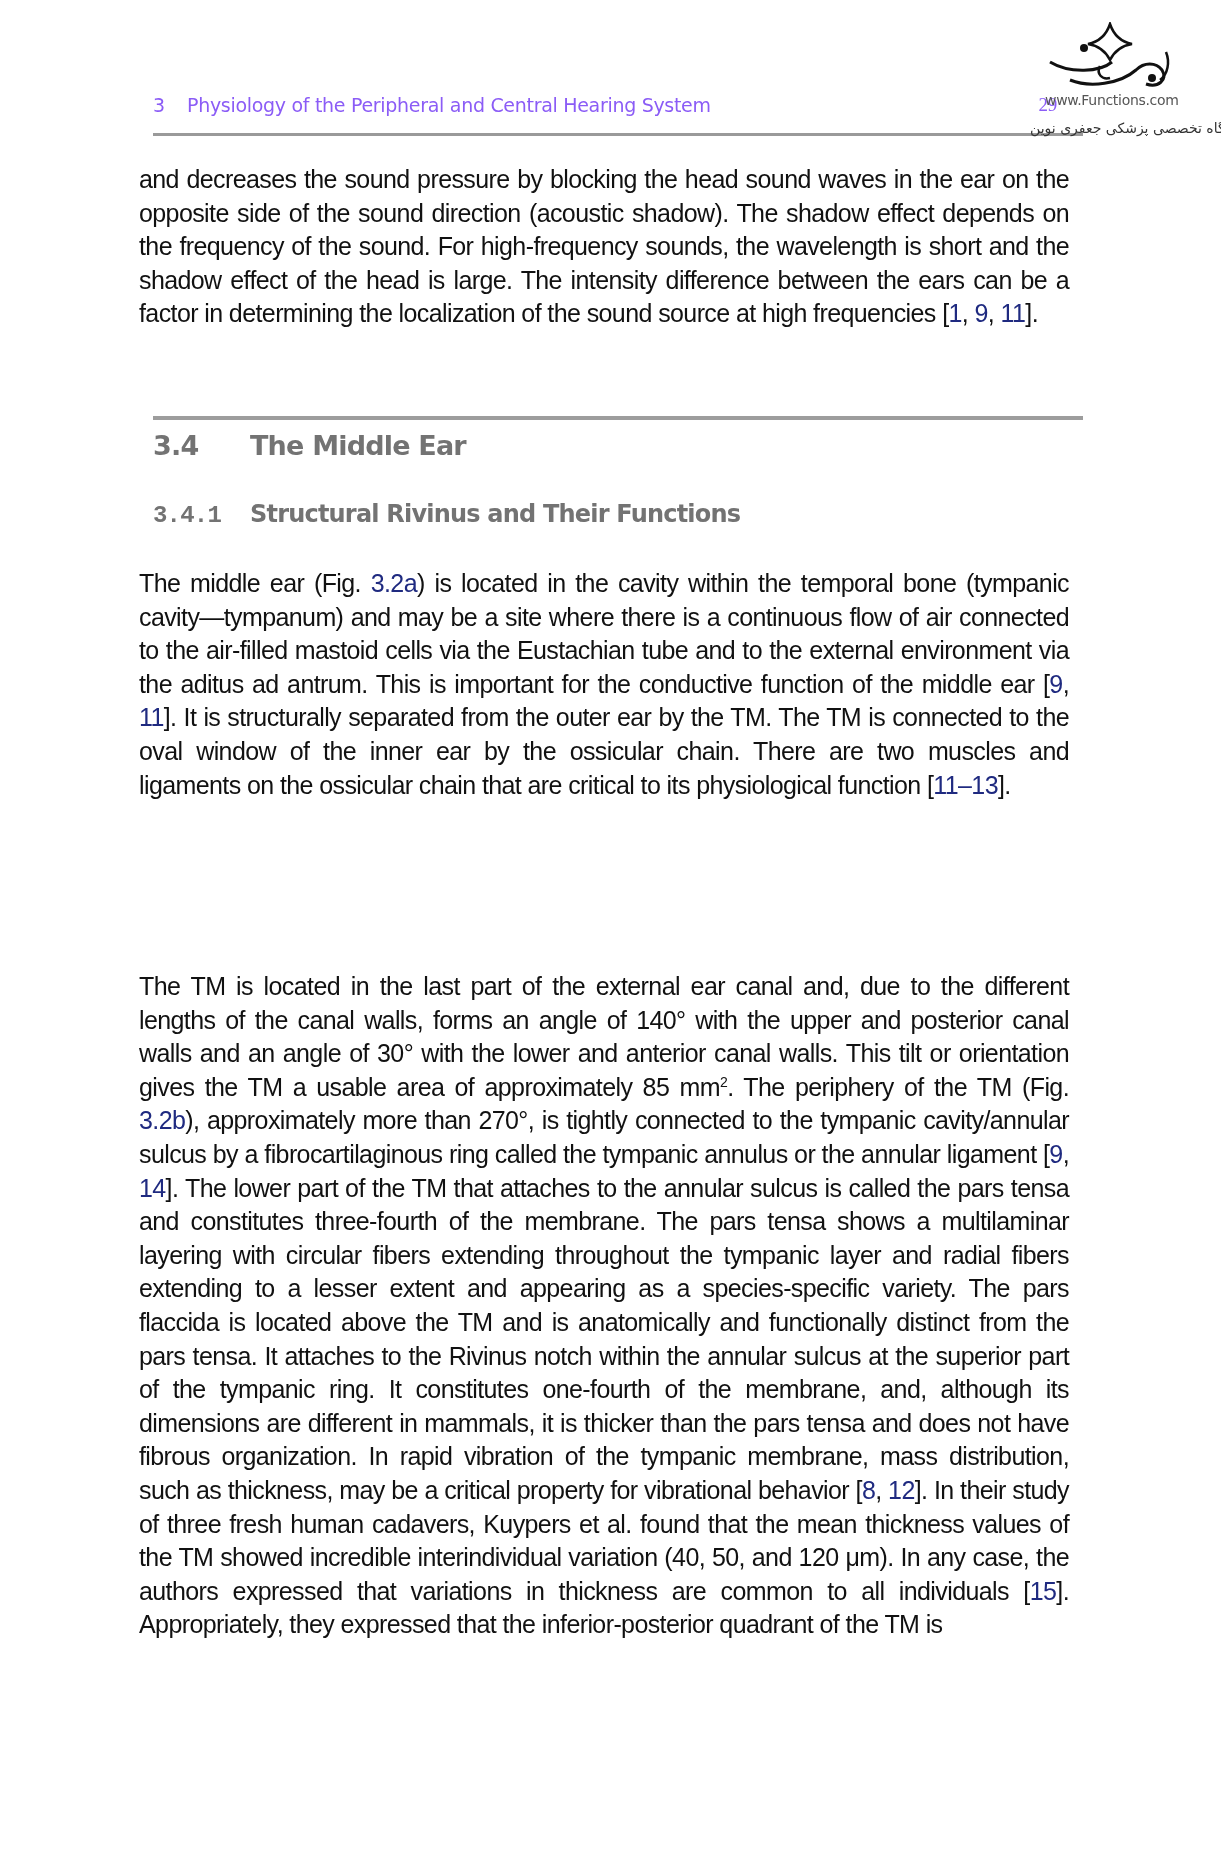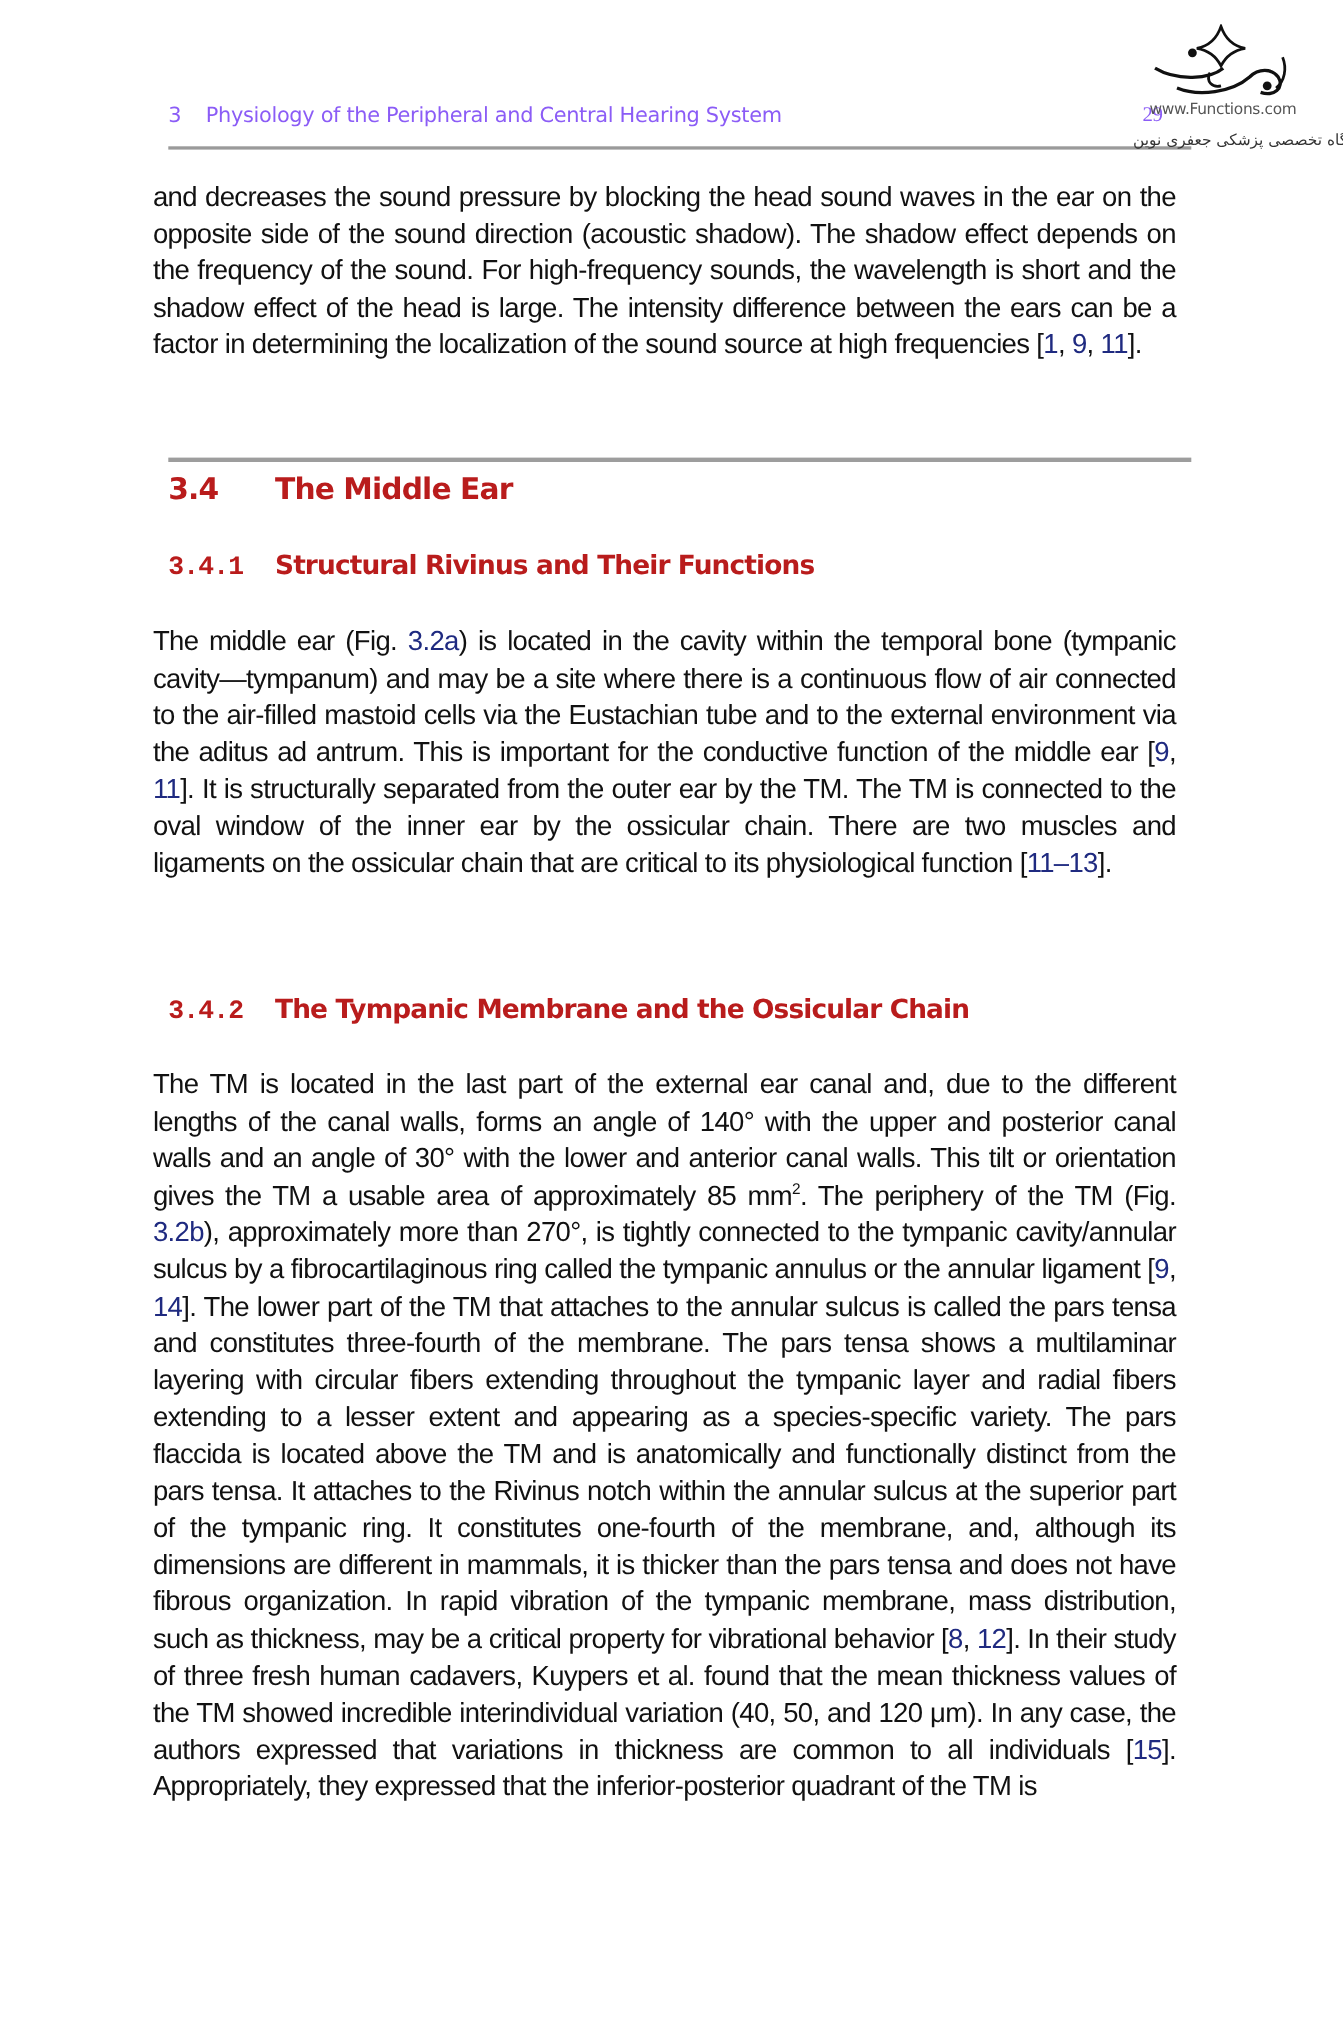--- a/index.html
+++ b/index.html
@@ -25,7 +25,7 @@
   .section-rule { position: absolute; left: 153px; top: 416px; width: 930px; height: 4px; background: #9d9d9d; }
   .heading {
     position: absolute; left: 153px; font-family: "DejaVu Sans", sans-serif; font-weight: bold;
-    color: #b91c1c; letter-spacing: -0.8px; white-space: nowrap;
+    color: #737373; letter-spacing: -0.8px; white-space: nowrap;
   }
   .heading .num { display: inline-block; }
   .h2 { font-size: 27px; }

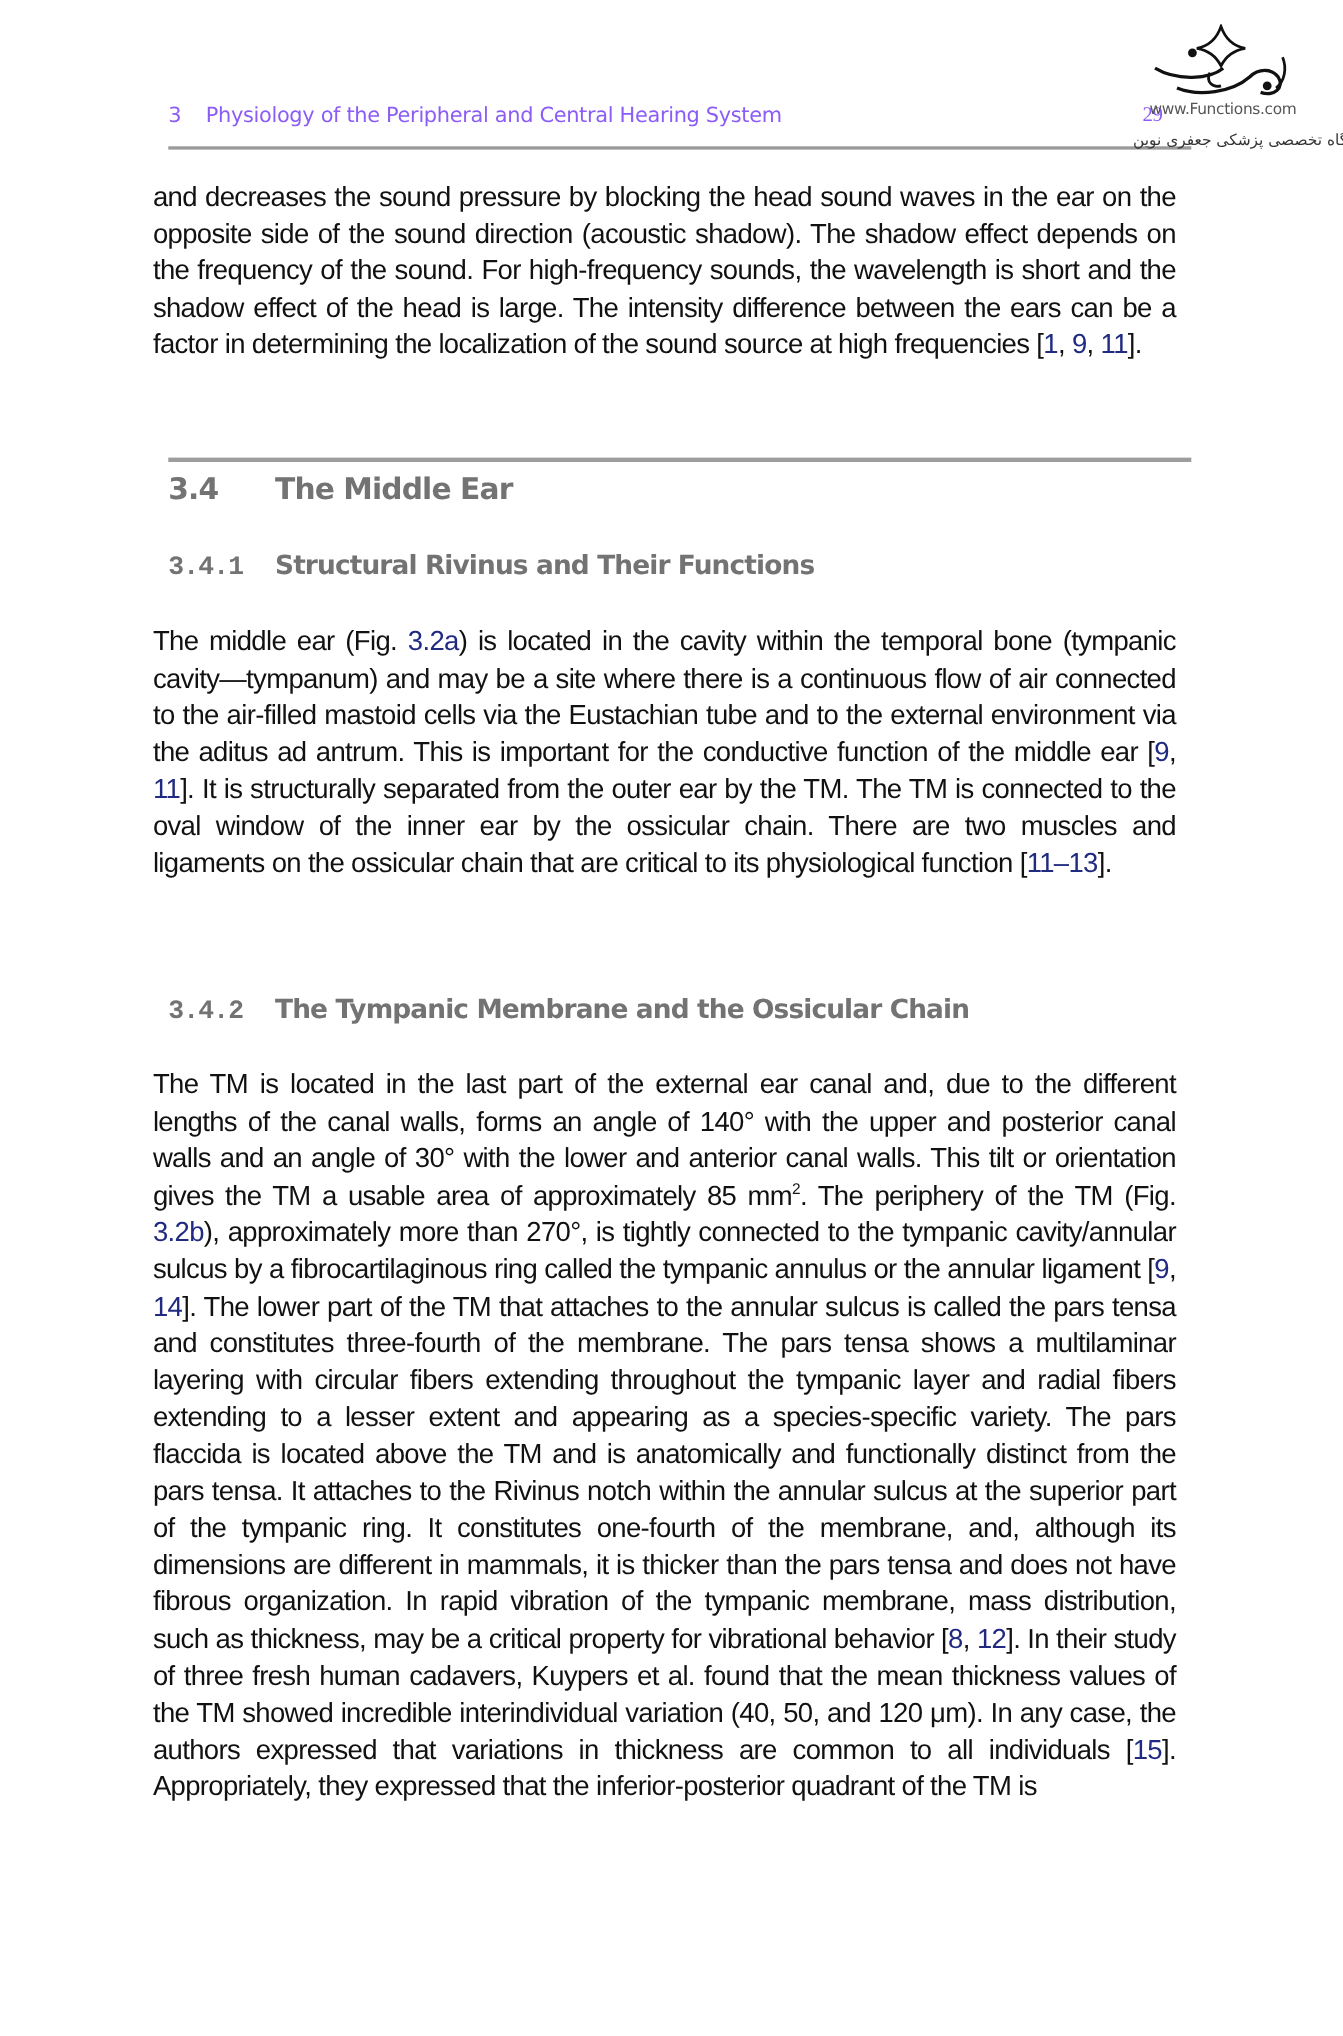--- a/index.html
+++ b/index.html
@@ -72,9 +72,6 @@
 
   <div class="body-text" style="top:567px;"><span>The middle ear (Fig. </span><span class="cite">3.2a</span><span>) is located in the cavity within the temporal bone (tympanic cavity—tympanum) and may be a site where there is a continuous flow of air connected to the air-filled mastoid cells via the Eustachian tube and to the external environment via the aditus ad antrum. This is important for the conductive function of the middle ear [</span><span class="cite">9</span>, <span class="cite">11</span><span>]. It is structurally separated from the outer ear by the TM. The TM is connected to the oval window of the inner ear by the ossicular chain. There are two muscles and ligaments on the ossicular chain that are critical to its physiological function [</span><span class="cite">11–13</span><span>].</span></div>
 
-  <div class="heading h3" style="top:903px;">
-    <span class="num">3.4.2</span><span>The Tympanic Membrane and the Ossicular Chain</span>
-  </div>
 
   <div class="body-text" style="top:970px;"><span>The TM is located in the last part of the external ear canal and, due to the different lengths of the canal walls, forms an angle of 140° with the upper and posterior canal walls and an angle of 30° with the lower and anterior canal walls. This tilt or orientation gives the TM a usable area of approximately 85 mm</span><sup style="font-size:14px;line-height:0;">2</sup><span>. The periphery of the TM (Fig. </span><span class="cite">3.2b</span><span>), approximately more than 270°, is tightly connected to the tympanic cavity/annular sulcus by a fibrocartilaginous ring called the tympanic annulus or the annular ligament [</span><span class="cite">9</span>, <span class="cite">14</span><span>]. The lower part of the TM that attaches to the annular sulcus is called the pars tensa and constitutes three-fourth of the membrane. The pars tensa shows a multilaminar layering with circular fibers extending throughout the tympanic layer and radial fibers extending to a lesser extent and appearing as a species-specific variety. The pars flaccida is located above the TM and is anatomically and functionally distinct from the pars tensa. It attaches to the Rivinus notch within the annular sulcus at the superior part of the tympanic ring. It constitutes one-fourth of the membrane, and, although its dimensions are different in mammals, it is thicker than the pars tensa and does not have fibrous organization. In rapid vibration of the tympanic membrane, mass distribution, such as thickness, may be a critical property for vibrational behavior [</span><span class="cite">8</span>, <span class="cite">12</span><span>]. In their study of three fresh human cadavers, Kuypers et al. found that the mean thickness values of the TM showed incredible interindividual variation (40, 50, and 120 μm). In any case, the authors expressed that variations in thickness are common to all individuals [</span><span class="cite">15</span><span>]. Appropriately, they expressed that the inferior-posterior quadrant of the TM is</span></div>
 

